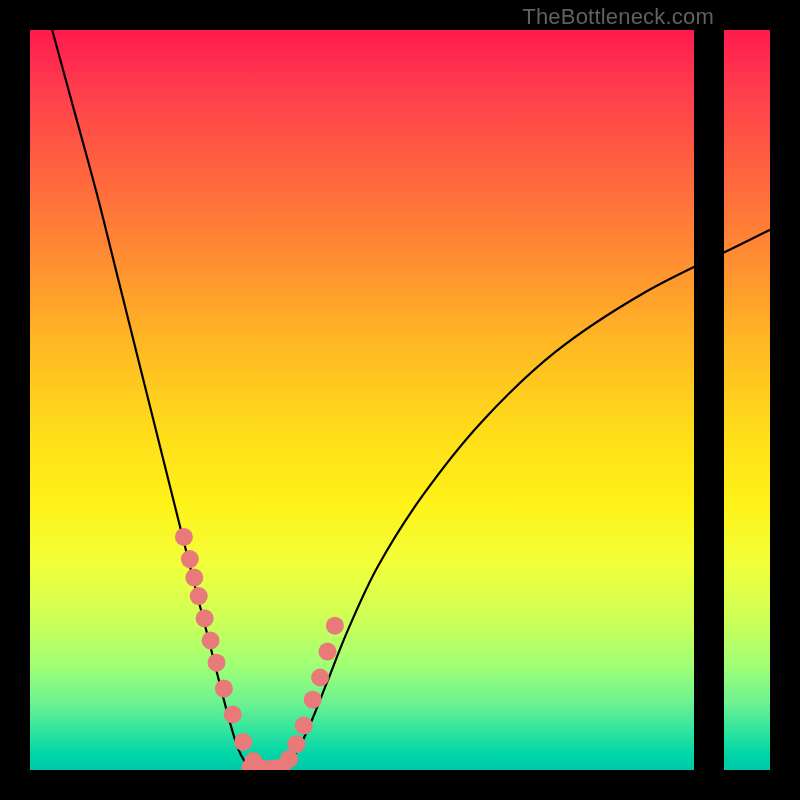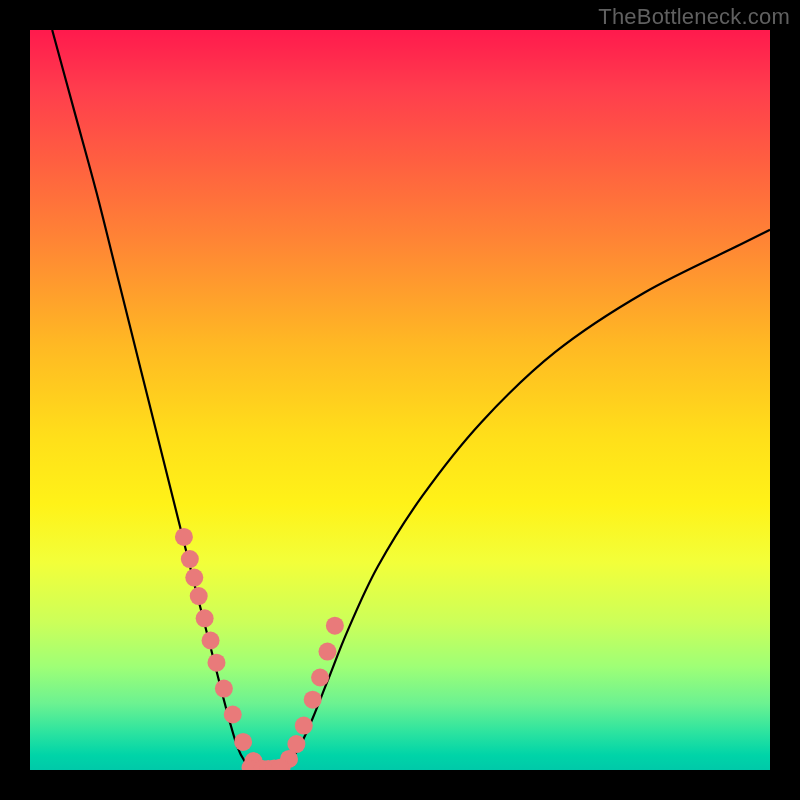--- a/index.html
+++ b/index.html
@@ -15,7 +15,7 @@
     position: absolute;
     left: 0;
     top: 0;
-    width: 800px;
+    width: 724px;
     height: 800px;
     background: #000;
   }

